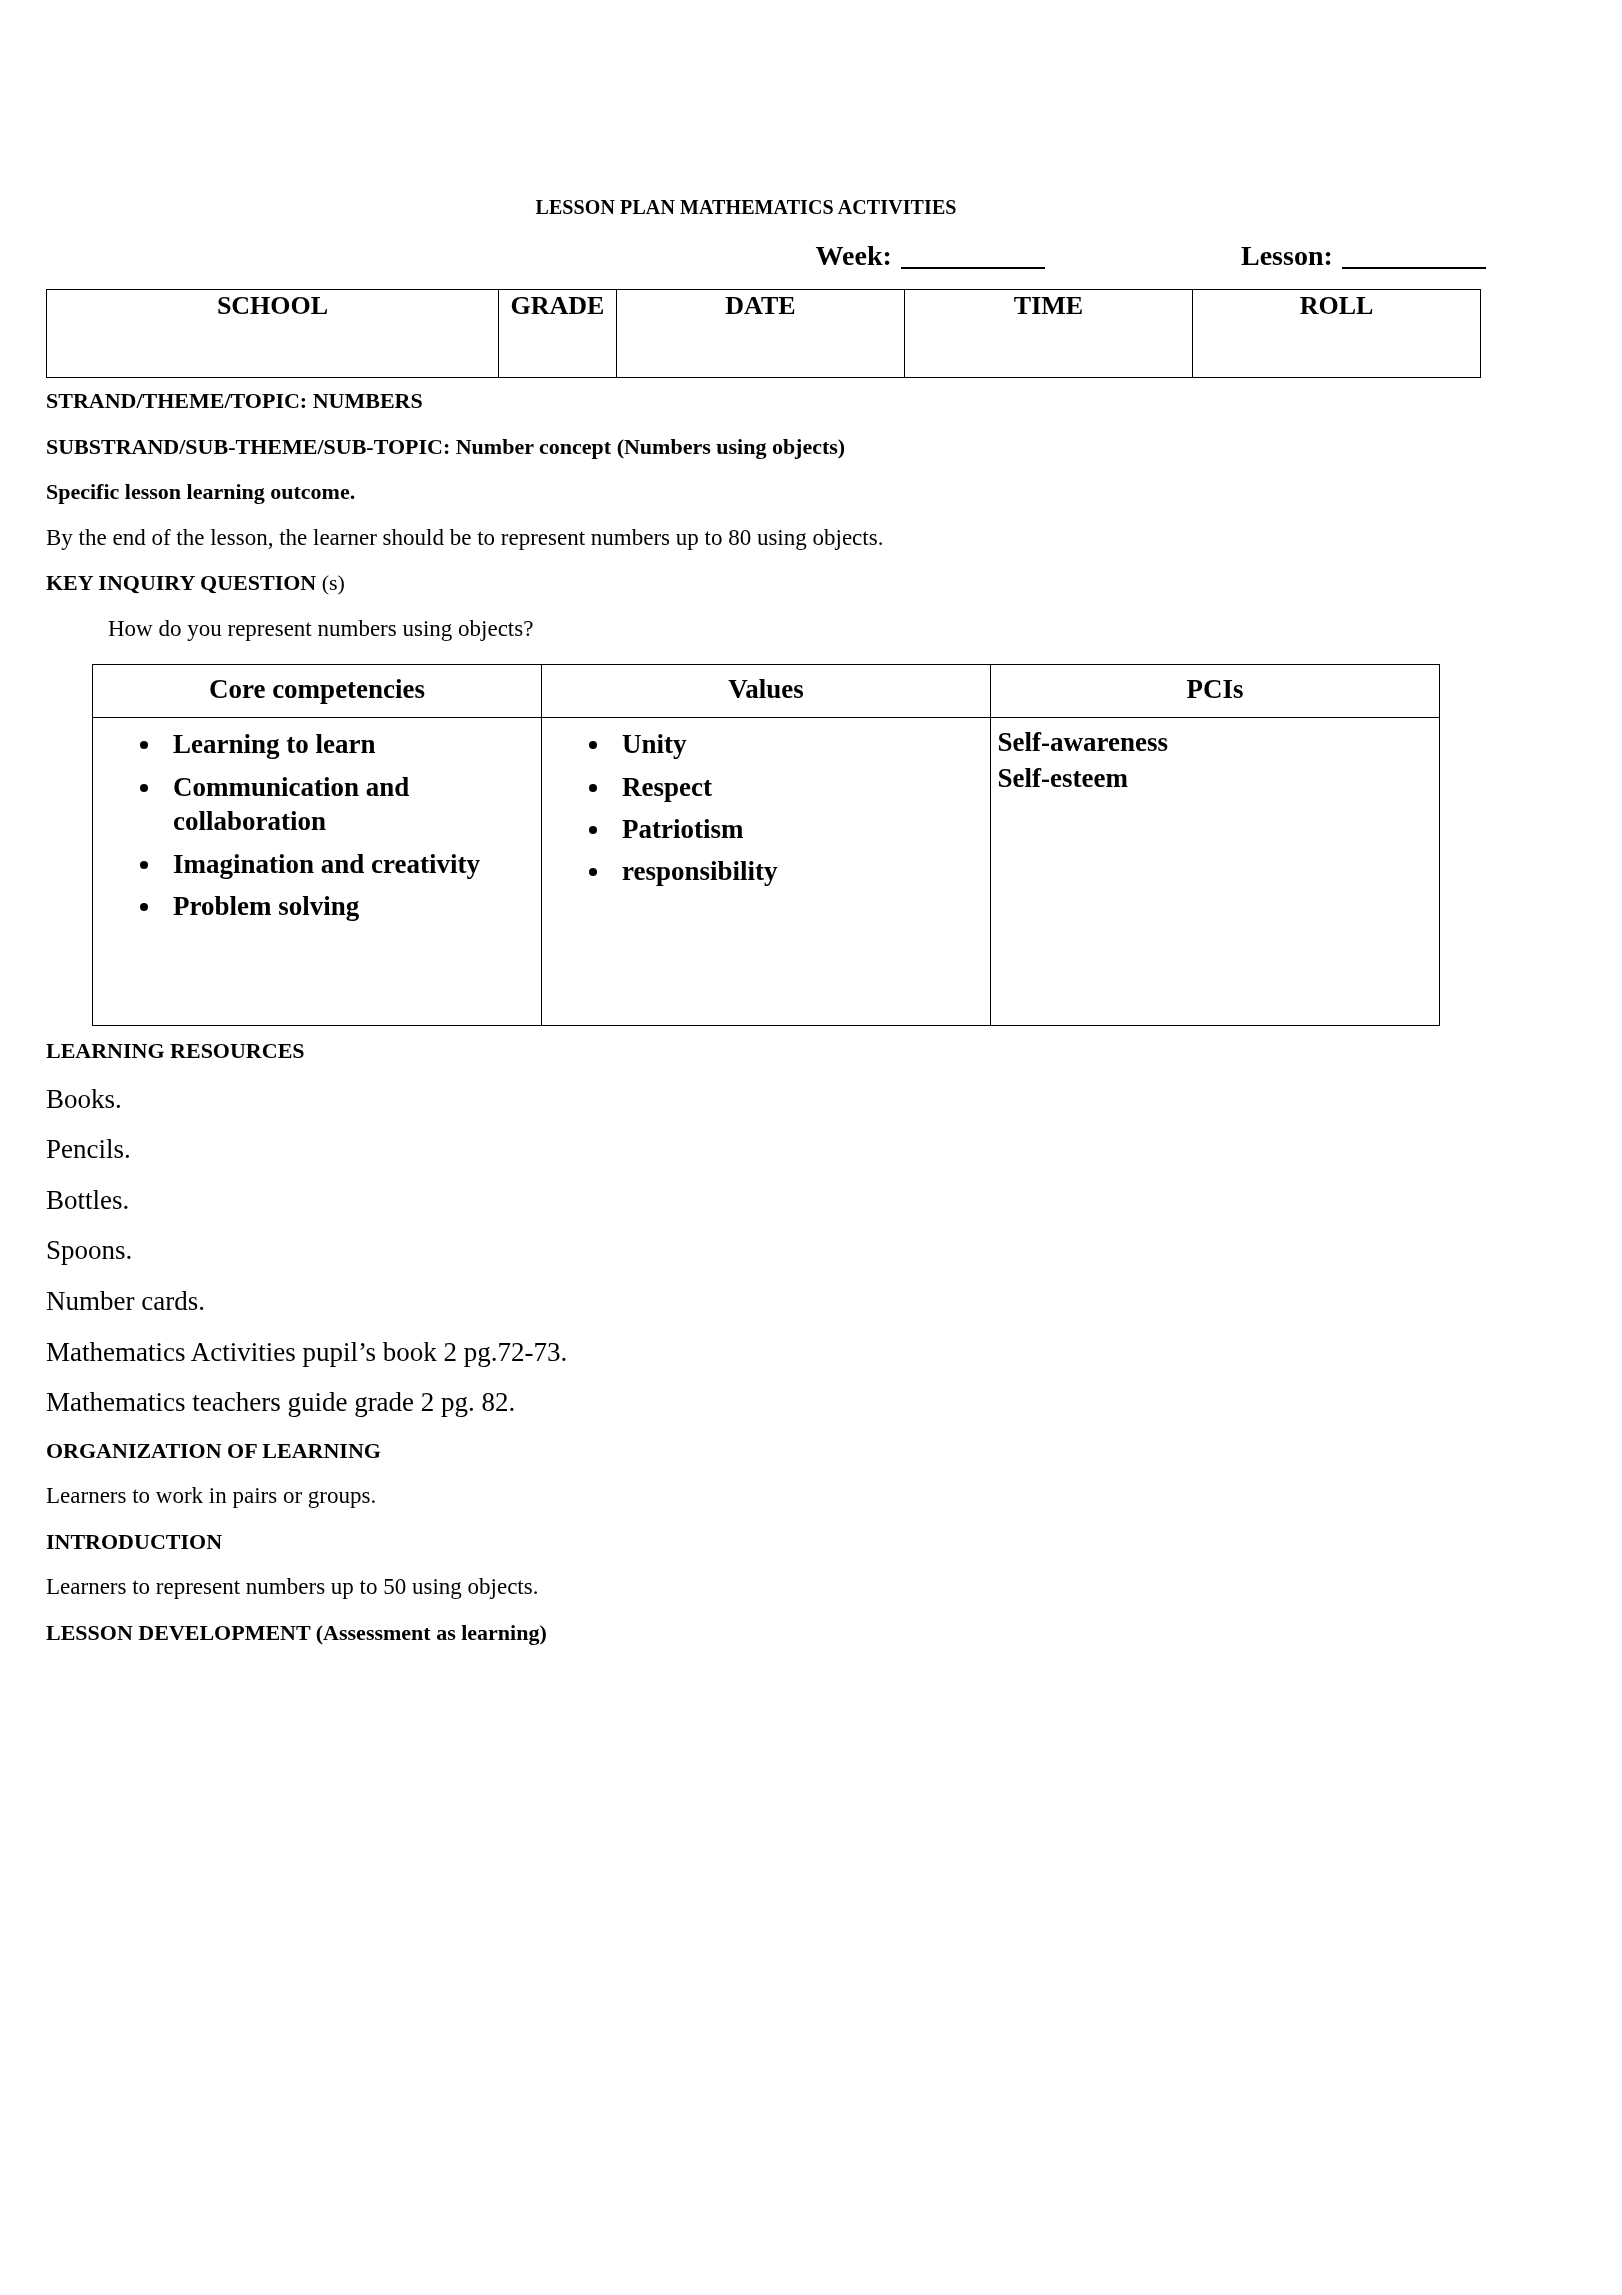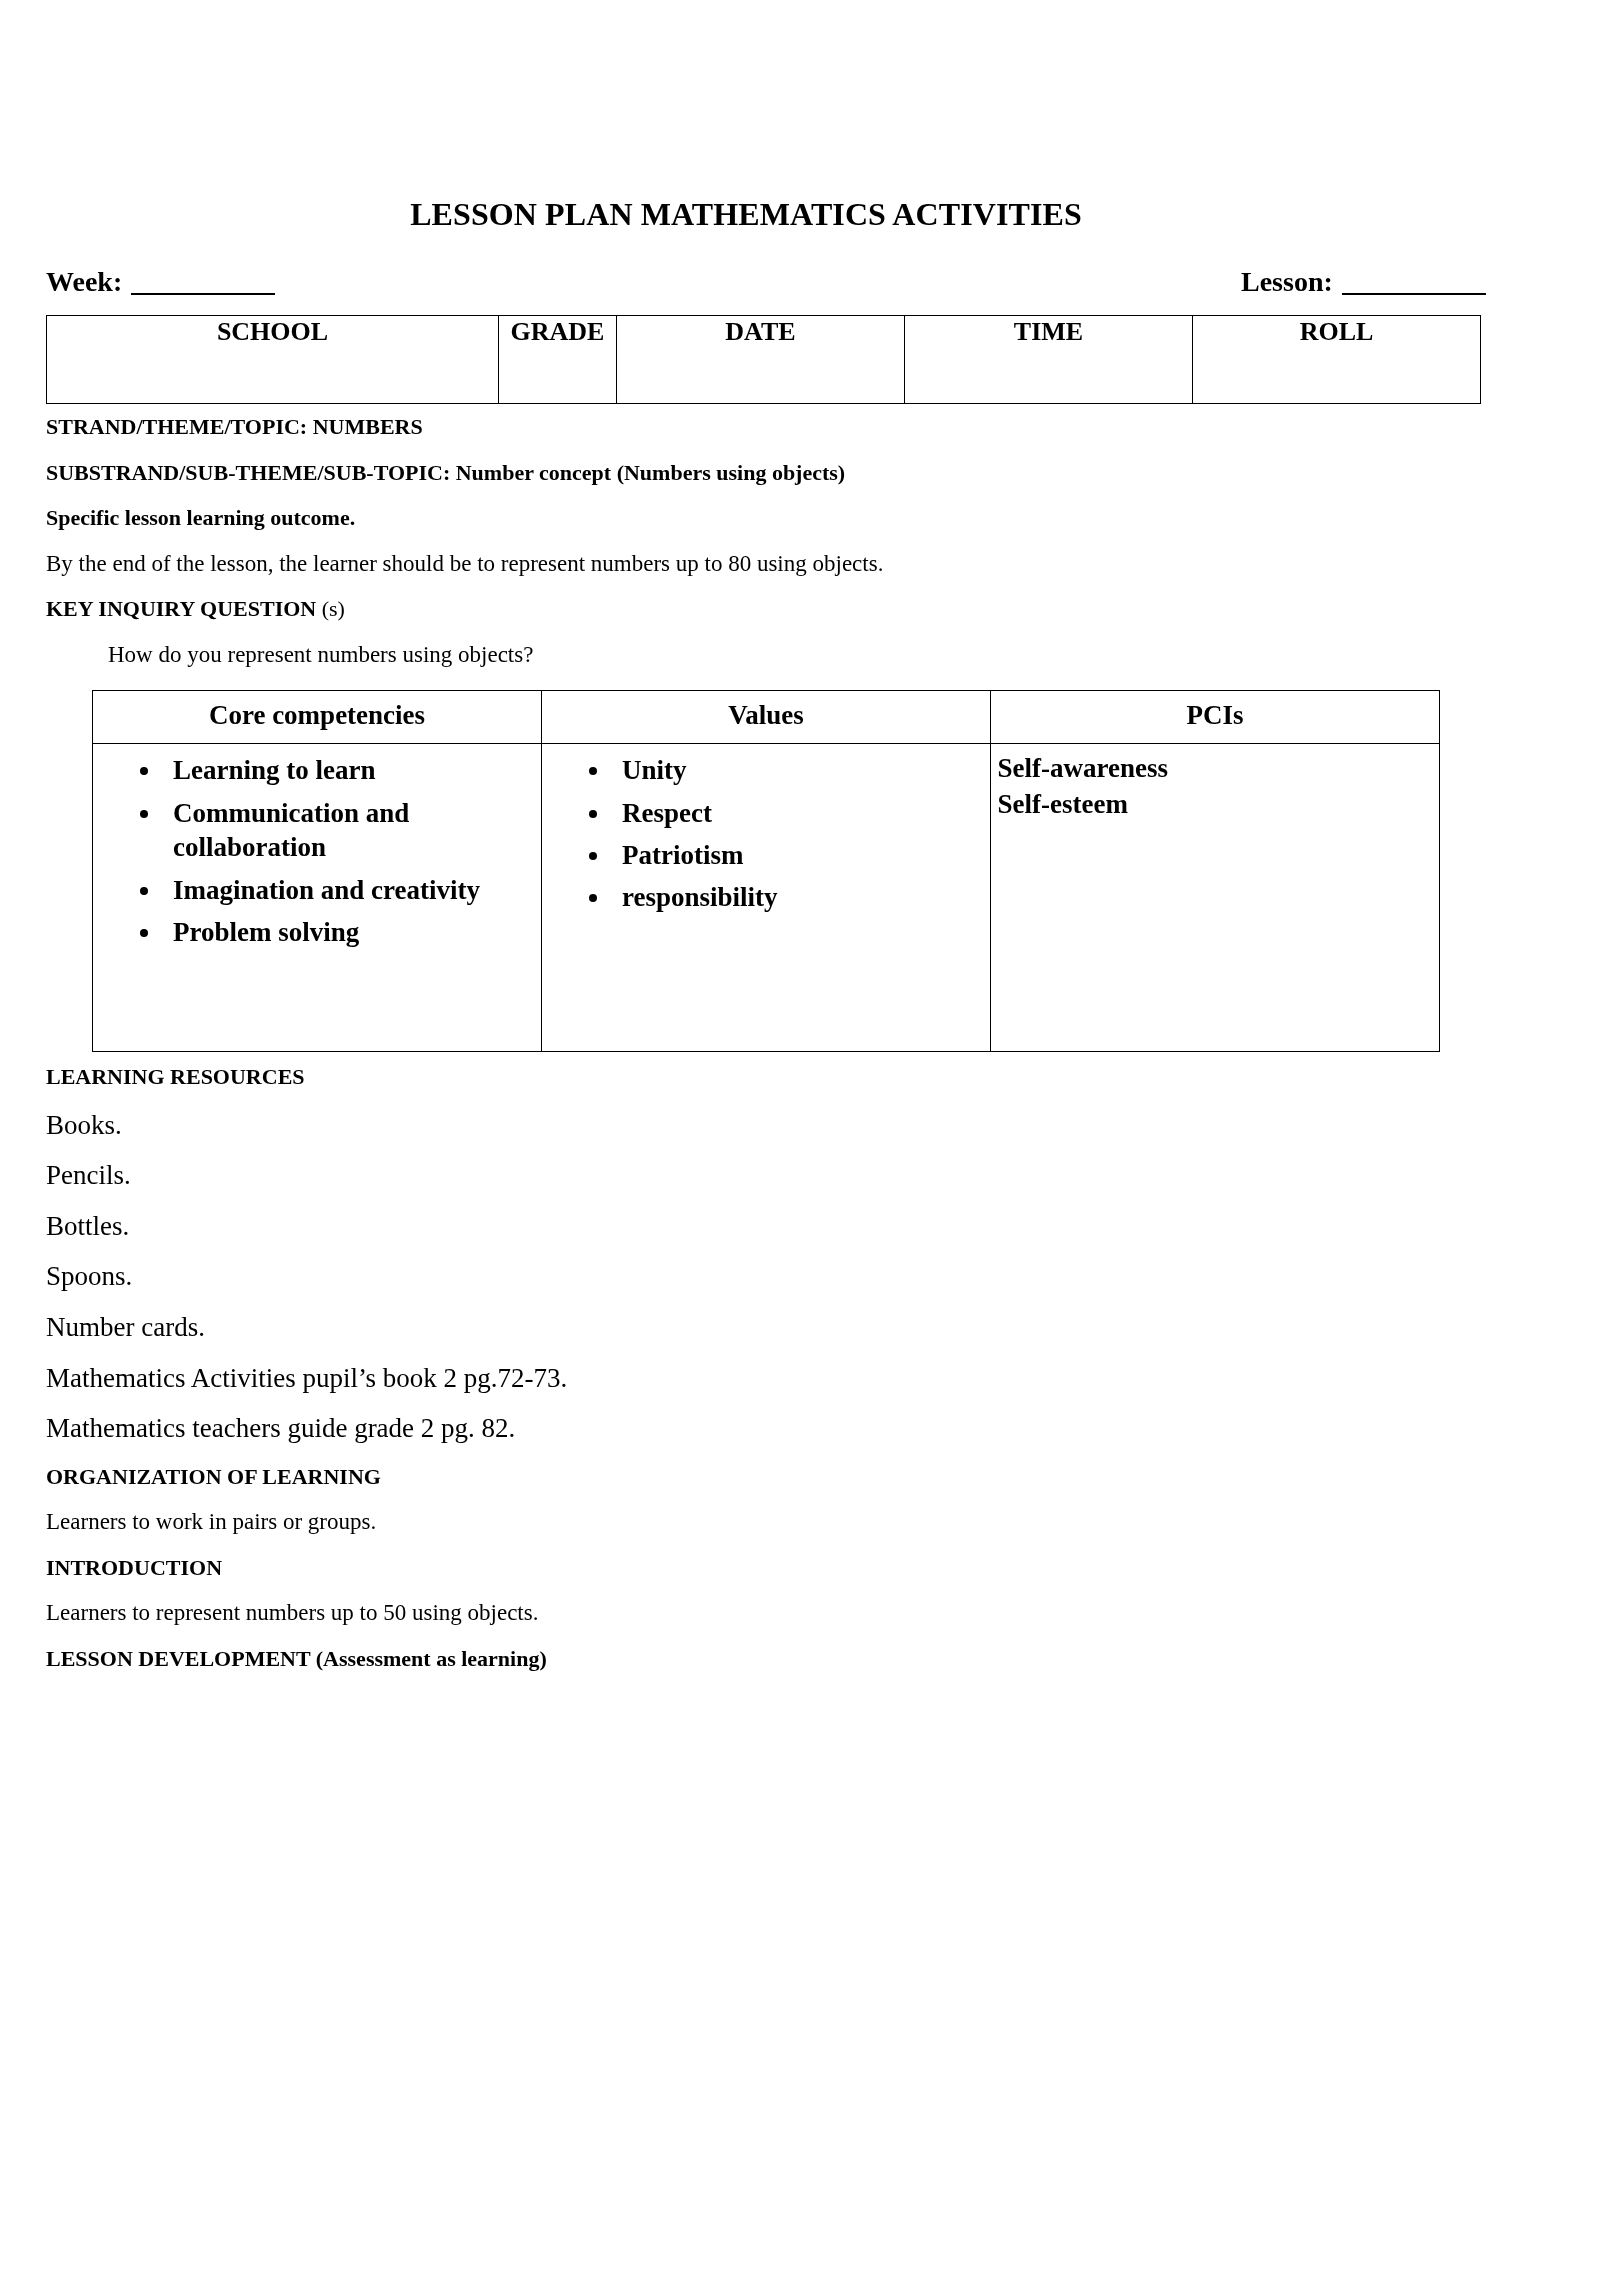--- a/index.html
+++ b/index.html
@@ -24,7 +24,7 @@
   .doc-title {
     text-align: center;
     font-weight: bold;
-    font-size: 32px;
+    font-size: 20px;
     letter-spacing: 0.1px;
     margin: 0 0 10px 0;
     padding-right: 79px;

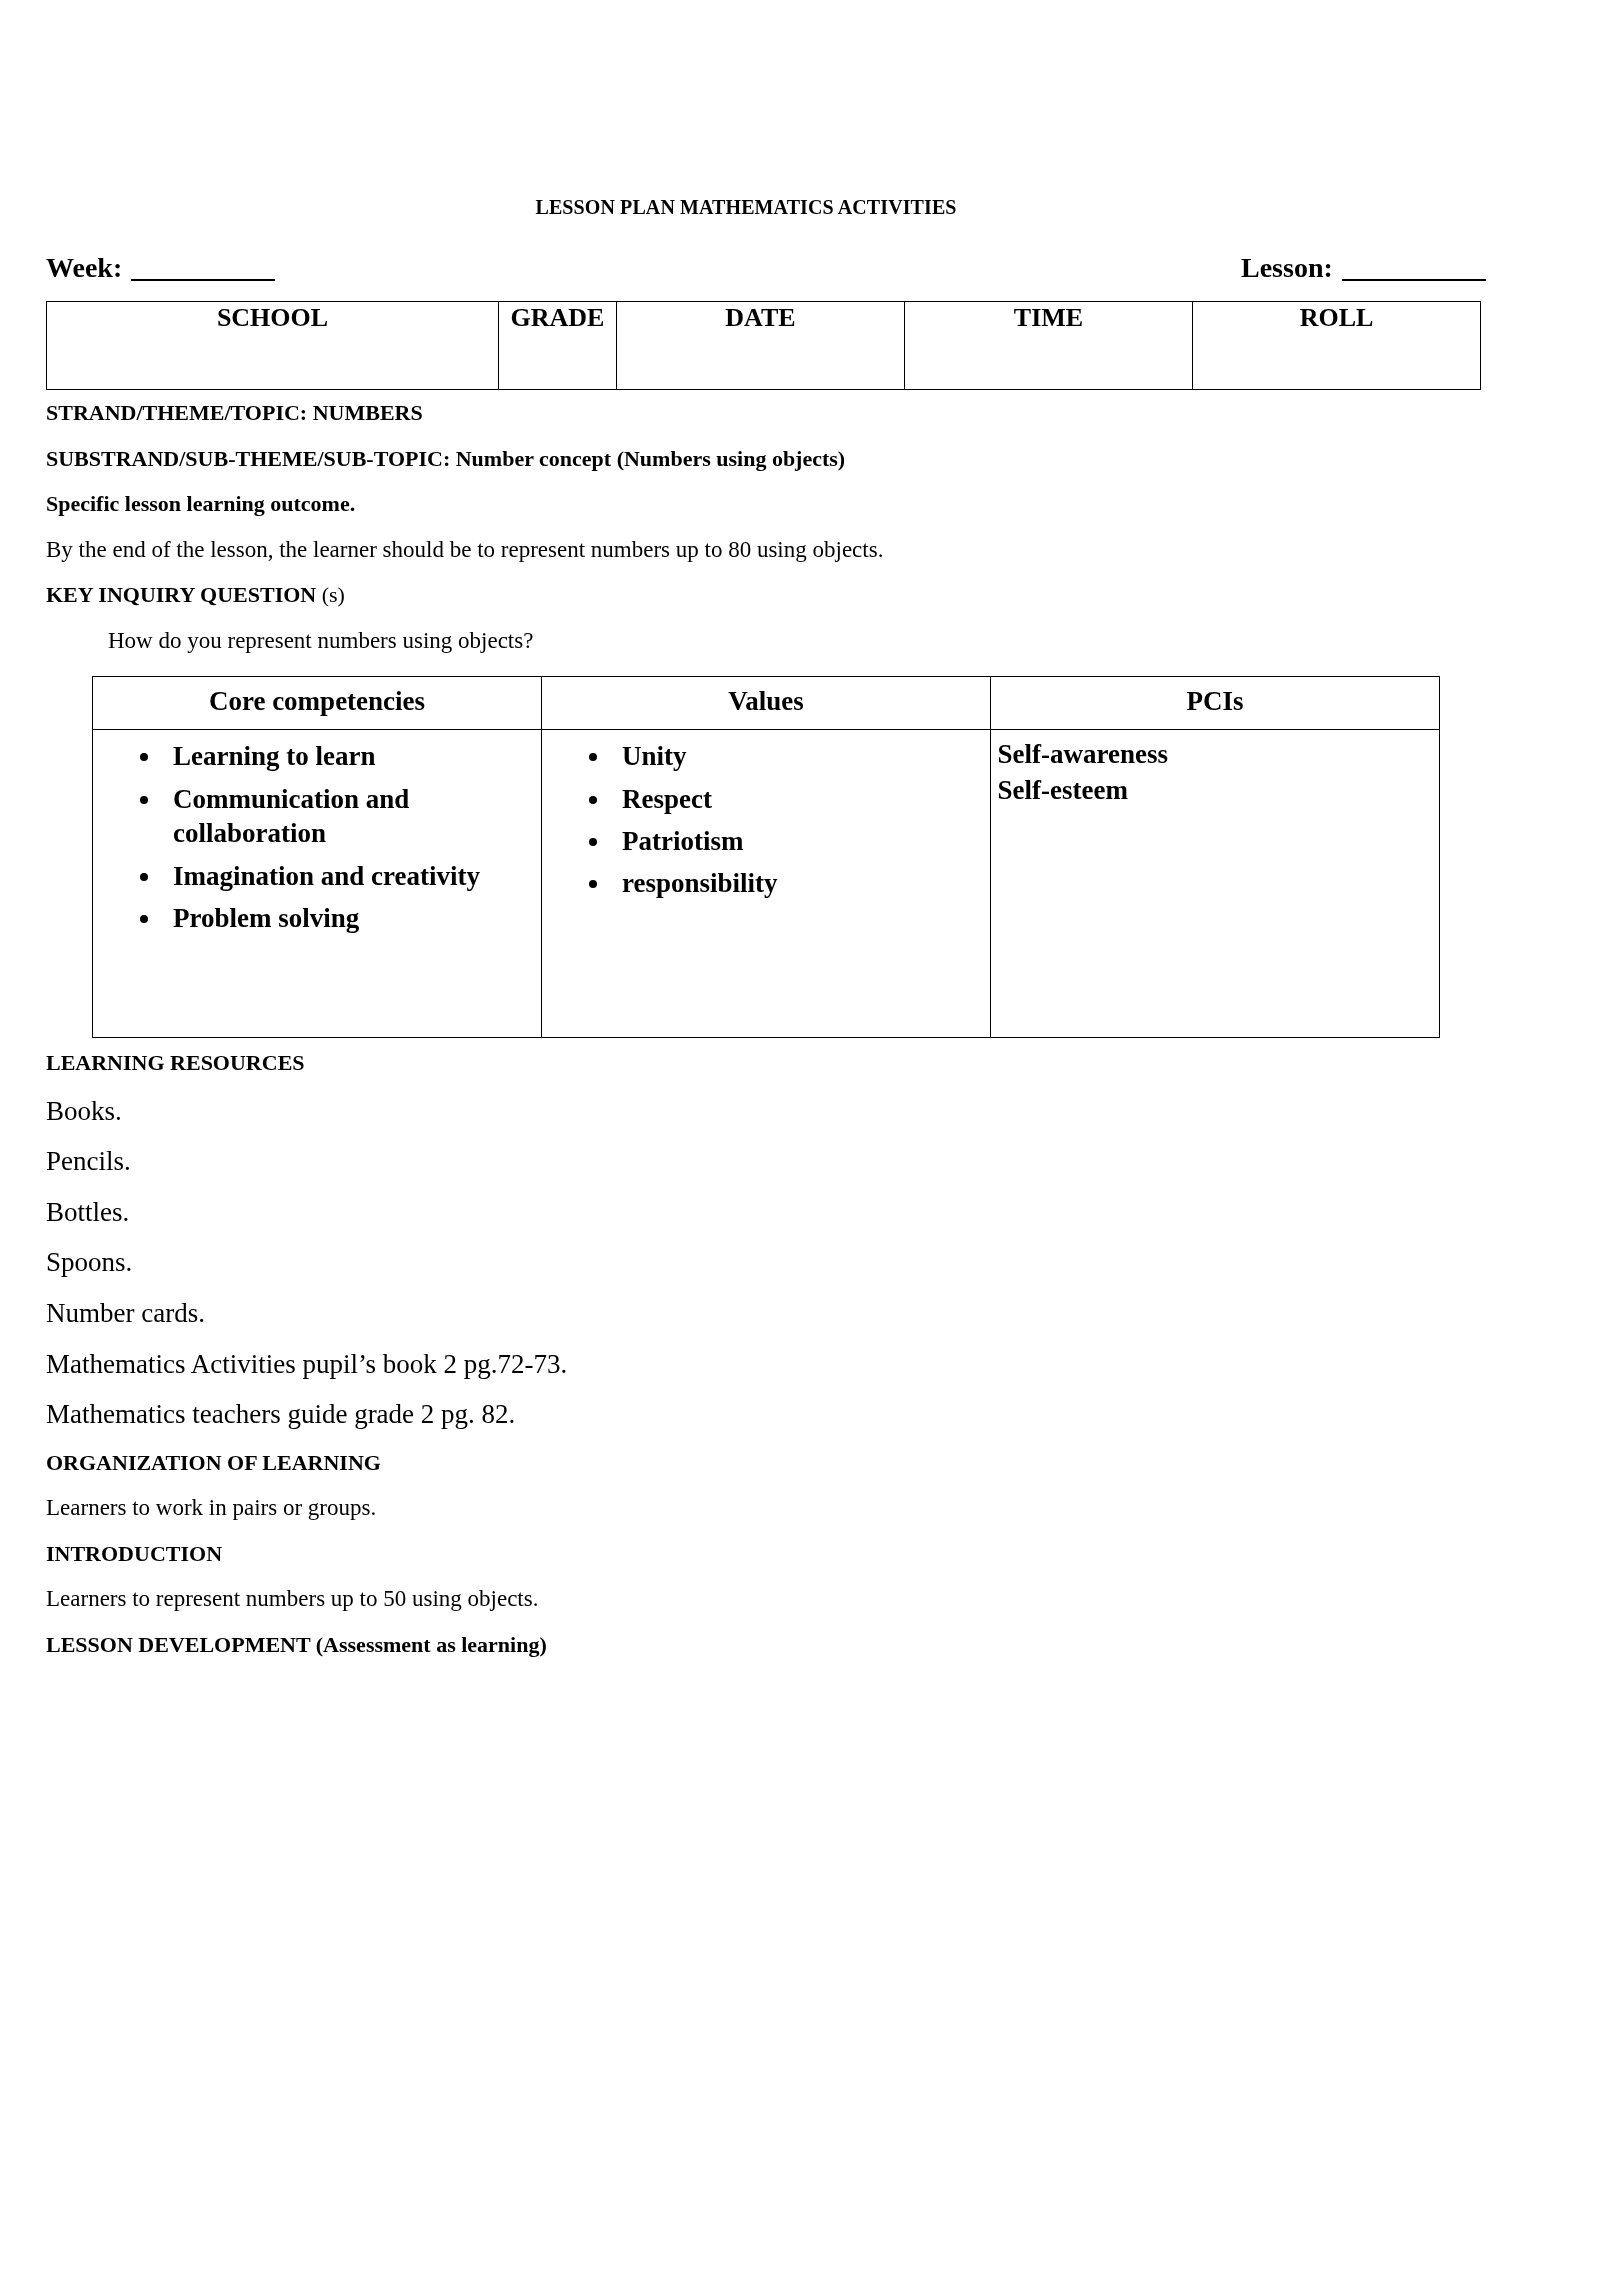--- a/index.html
+++ b/index.html
@@ -31,11 +31,11 @@
   }
   .weekline {
     display: flex;
-    justify-content: space-between;
+    justify-content: flex-end;
     gap: 196px;
     font-weight: bold;
     font-size: 28px;
-    margin: 33px 0 17px 0;
+    margin: 21px 0 17px 0;
     padding-right: 39px;
   }
   .weekline .blank {

